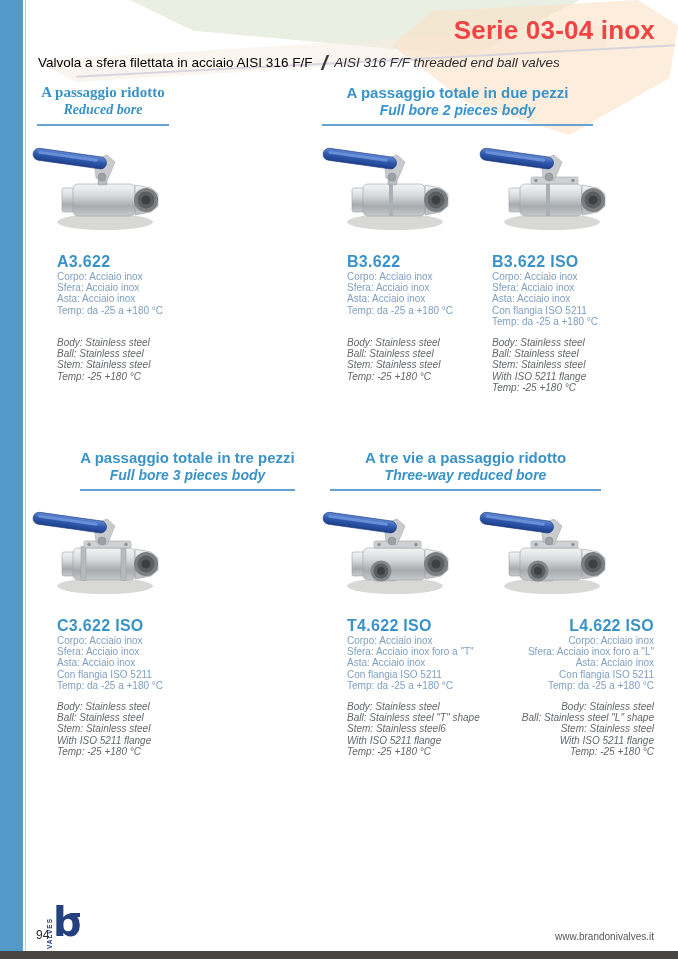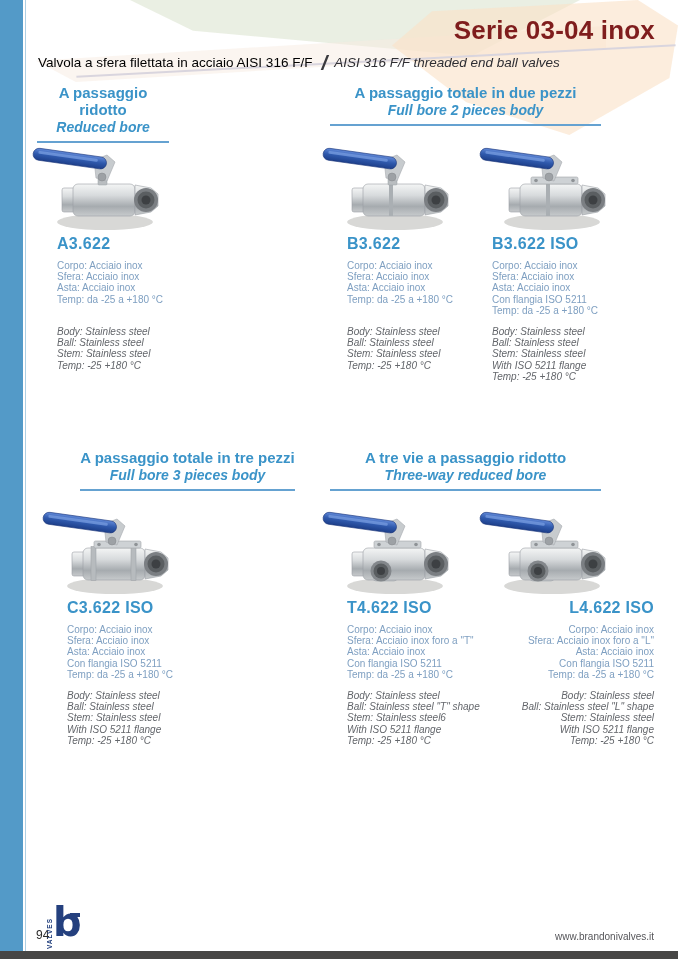--- a/index.html
+++ b/index.html
@@ -22,7 +22,7 @@
   .deco-ribbon{ left:76px; top:60px; width:600px; height:2px; background:#d9d5de; transform:rotate(-3deg); }
 
   .series-title { position:absolute; top:15px; right:23px; margin:0; z-index:1;
-                  font-size:26px; font-weight:bold; color:#7f1d1d; letter-spacing:0.2px; }
+                  font-size:26px; font-weight:bold; color:#ef4444; letter-spacing:0.2px; }
   .subtitle { position:absolute; left:38px; top:51px; z-index:1; font-size:13.5px; white-space:nowrap; }
   .sub-it   { color:#000000; }
   .sub-slash{ font-size:21px; font-style:italic; color:#3a3a3e; margin:0 7px 0 9px; vertical-align:-3px; font-weight:bold;}

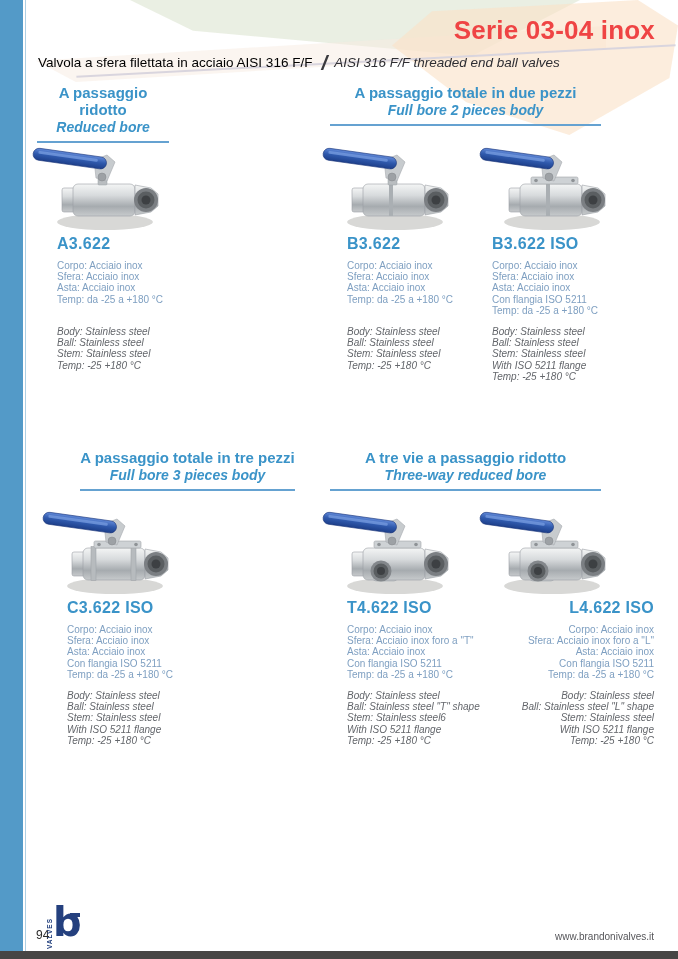--- a/index.html
+++ b/index.html
@@ -29,7 +29,7 @@
   .sub-en   { font-style:italic; color:#2e2e33; }
 
   .section-header { position:absolute; text-align:center; color:#3a93c8; z-index:1; }
-  .sh-1 { left:37px;  top:84px;  width:132px; }
+  .sh-1 { left:37px;  top:84px;  width:132px;font-family:Liberation Serif, serif; }
   .sh-2 { left:330px; top:84px;  width:271px; }
   .sh-3 { left:36px;  top:449px; width:215px;margin-left:44px; }
   .sh-4 { left:330px; top:449px; width:271px; }

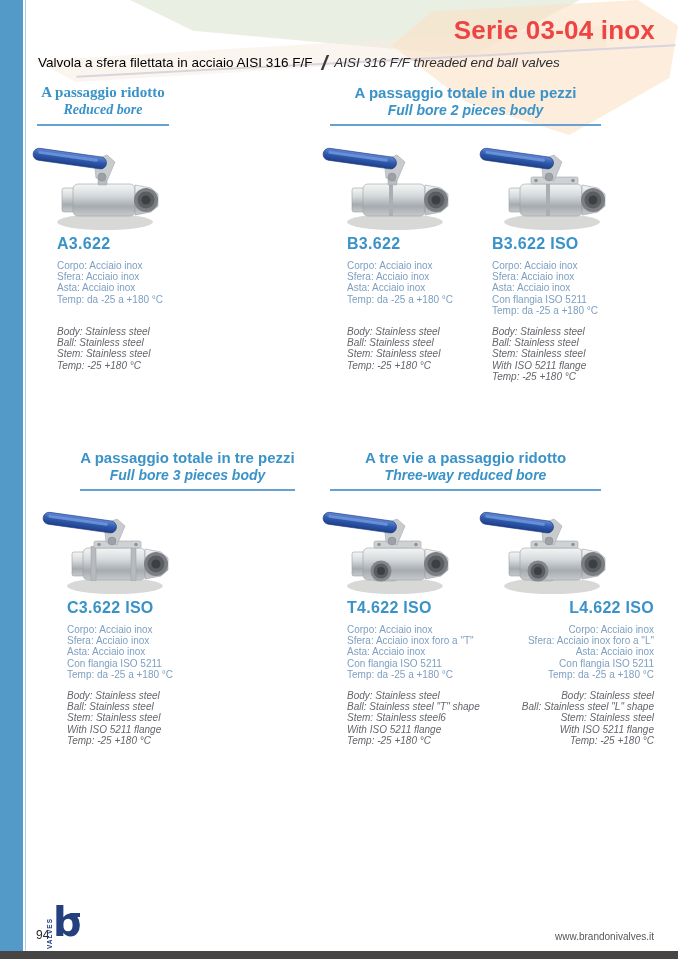--- a/index.html
+++ b/index.html
@@ -30,7 +30,7 @@
 
   .section-header { position:absolute; text-align:center; color:#3a93c8; z-index:1; }
   .sh-1 { left:37px;  top:84px;  width:132px;font-family:Liberation Serif, serif; }
-  .sh-2 { left:330px; top:84px;  width:271px; }
+  .sh-2 { left:322px; top:84px;  width:271px; }
   .sh-3 { left:36px;  top:449px; width:215px;margin-left:44px; }
   .sh-4 { left:330px; top:449px; width:271px; }
   .section-header .t1 { font-size:15px; font-weight:bold; }

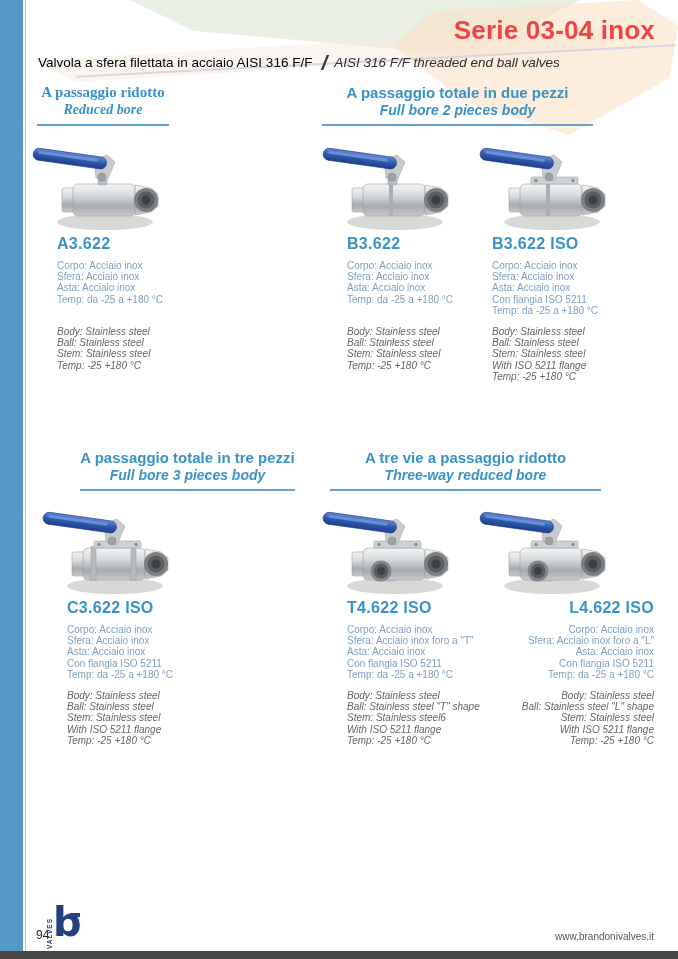--- a/index.html
+++ b/index.html
@@ -46,7 +46,7 @@
   .pos-l  { left:492px; top:499px; width:162px;text-align:right; }
   .valve-fig { width:150px; height:96px; margin-left:-26px; }
   .pos-b2 .valve-fig, .pos-l .valve-fig { margin-left:-14px; }
-  .product-code { font-size:16px; font-weight:bold; color:#3a93c8; margin-top:4px; letter-spacing:0.3px; }
+  .product-code { font-size:16px; font-weight:bold; color:#3a93c8; margin-top:22px; letter-spacing:0.3px; }
   .specs-it { margin-top:7px; min-height:66px; color:#7e9fc1; font-size:10px; line-height:11.2px; }
   .specs-en { color:#63666b; font-size:10px; line-height:11.2px; font-style:italic; }
   .spec-line { white-space:nowrap; }

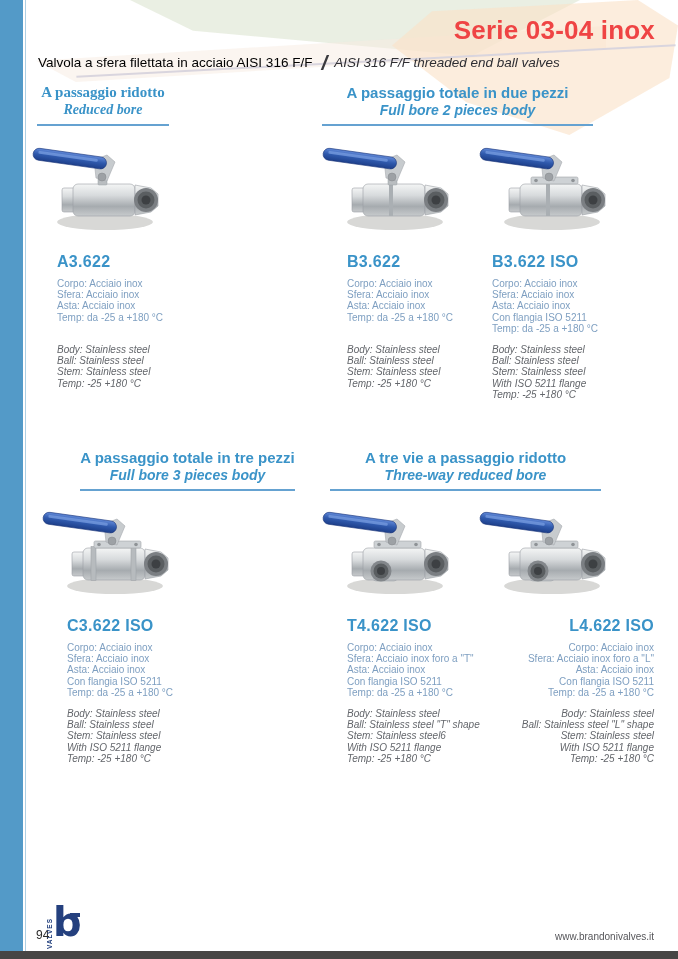--- a/index.html
+++ b/index.html
@@ -47,7 +47,7 @@
   .valve-fig { width:150px; height:96px; margin-left:-26px; }
   .pos-b2 .valve-fig, .pos-l .valve-fig { margin-left:-14px; }
   .product-code { font-size:16px; font-weight:bold; color:#3a93c8; margin-top:22px; letter-spacing:0.3px; }
-  .specs-it { margin-top:7px; min-height:66px; color:#7e9fc1; font-size:10px; line-height:11.2px; }
+  .specs-it { min-height:66px; color:#7e9fc1; font-size:10px; line-height:11.2px; }
   .specs-en { color:#63666b; font-size:10px; line-height:11.2px; font-style:italic; }
   .spec-line { white-space:nowrap; }
 

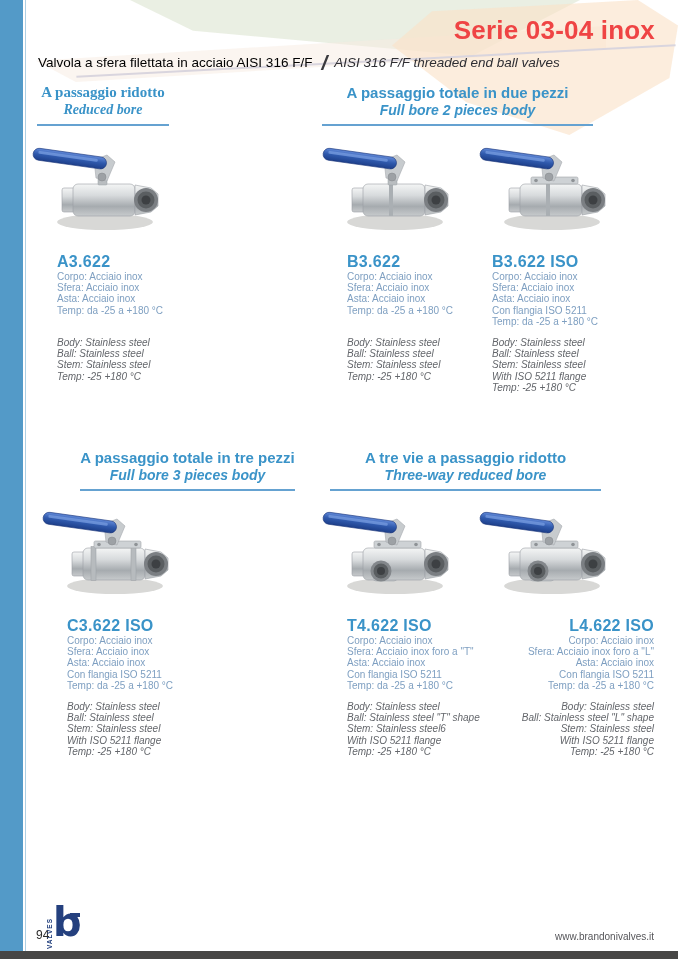--- a/index.html
+++ b/index.html
@@ -41,7 +41,7 @@
   .pos-a  { left:57px;  top:135px; width:190px; }
   .pos-b1 { left:347px; top:135px; width:145px; }
   .pos-b2 { left:492px; top:135px; width:162px; }
-  .pos-c  { left:67px;  top:499px; width:190px; }
+  .pos-c  { left:57px;  top:499px; width:190px; }
   .pos-t  { left:347px; top:499px; width:145px; }
   .pos-l  { left:492px; top:499px; width:162px;text-align:right; }
   .valve-fig { width:150px; height:96px; margin-left:-26px; }

